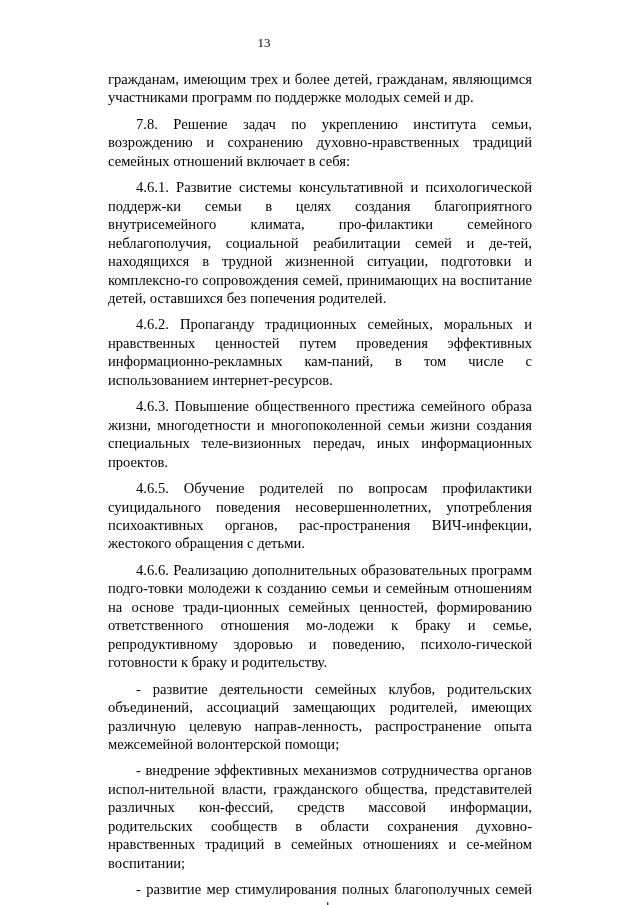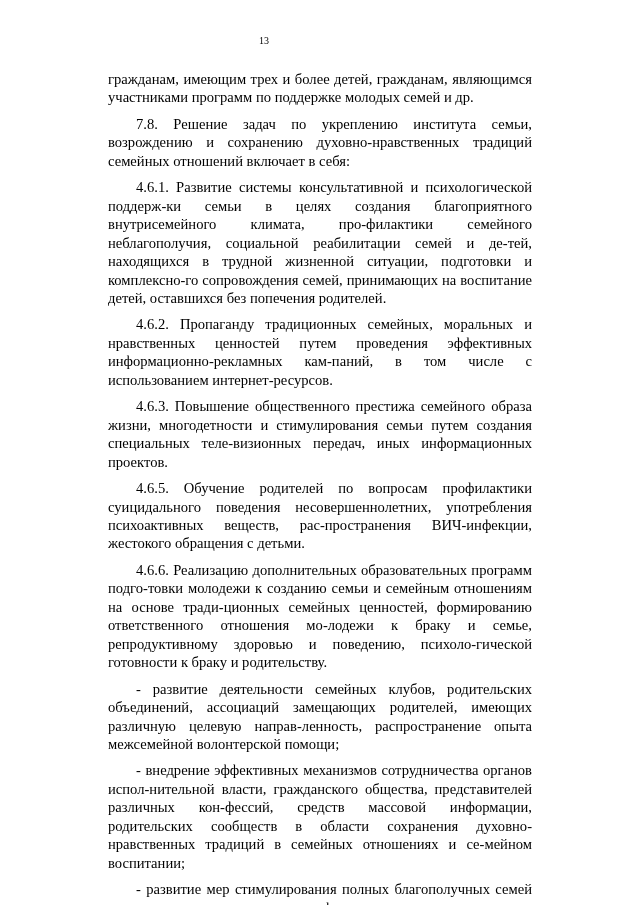--- a/index.html
+++ b/index.html
@@ -27,7 +27,7 @@
     left: 0;
     width: 528px;
     text-align: center;
-    font-size: 10px;
+    font-size: 13px;
     line-height: 1;
   }
   .content {

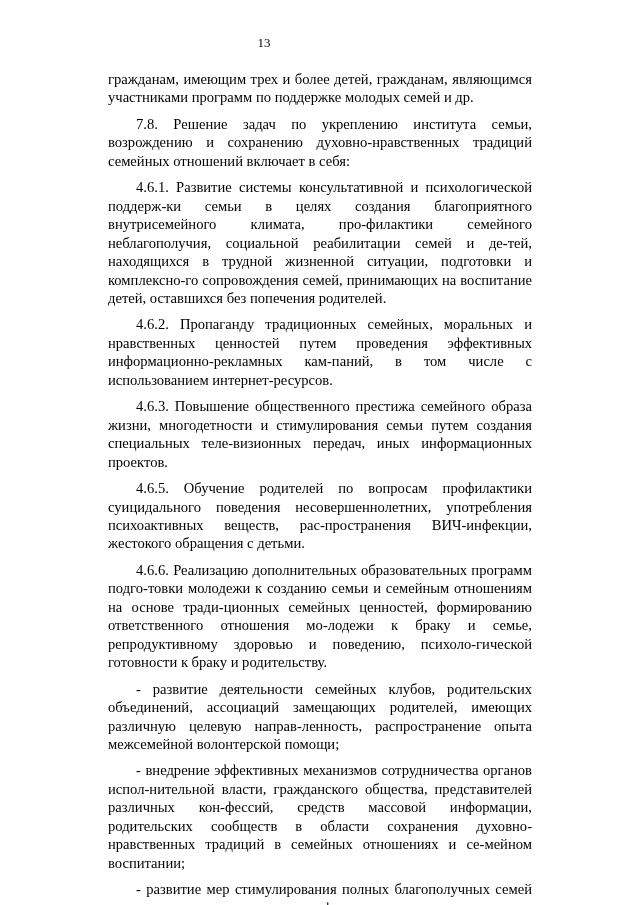--- a/index.html
+++ b/index.html
@@ -66,7 +66,7 @@
     <p class="indent">7.8.  Решение  задач  по  укреплению  института  семьи,  возрождению  и сохранению духовно-нравственных традиций семейных отношений включает в себя:</p>
     <p class="indent">4.6.1. Развитие системы консультативной и психологической поддерж-ки  семьи  в  целях  создания  благоприятного  внутрисемейного  климата,  про-филактики  семейного  неблагополучия,  социальной  реабилитации  семей  и  де-тей,  находящихся  в  трудной  жизненной  ситуации,  подготовки  и  комплексно-го  сопровождения  семей,  принимающих  на  воспитание  детей,  оставшихся  без попечения родителей.</p>
     <p class="indent">4.6.2.  Пропаганду  традиционных  семейных,  моральных  и  нравственных ценностей  путем  проведения  эффективных  информационно-рекламных  кам-паний,  в том числе с использованием интернет-ресурсов.</p>
-    <p class="indent">4.6.3.  Повышение  общественного  престижа  семейного  образа  жизни, многодетности  и  стимулирования  семьи  путем  создания  специальных  теле-визионных передач, иных информационных проектов.</p>
+    <p class="indent">4.6.3.  Повышение  общественного  престижа  семейного  образа  жизни, многодетности  и  многопоколенной  семьи  жизни  создания  специальных  теле-визионных передач, иных информационных проектов.</p>
     <p class="indent">4.6.5.  Обучение  родителей  по  вопросам  профилактики  суицидального поведения  несовершеннолетних,  употребления  психоактивных  веществ,  рас-пространения ВИЧ-инфекции, жестокого обращения с детьми.</p>
     <p class="indent">4.6.6.  Реализацию  дополнительных  образовательных  программ  подго-товки молодежи к созданию семьи и семейным отношениям на основе тради-ционных  семейных  ценностей,  формированию  ответственного  отношения  мо-лодежи  к  браку  и  семье,  репродуктивному  здоровью  и  поведению,  психоло-гической готовности к браку и родительству.</p>
     <p class="indent">- развитие деятельности семейных клубов, родительских объединений, ассоциаций  замещающих  родителей,  имеющих  различную  целевую  направ-ленность, распространение опыта межсемейной волонтерской помощи;</p>

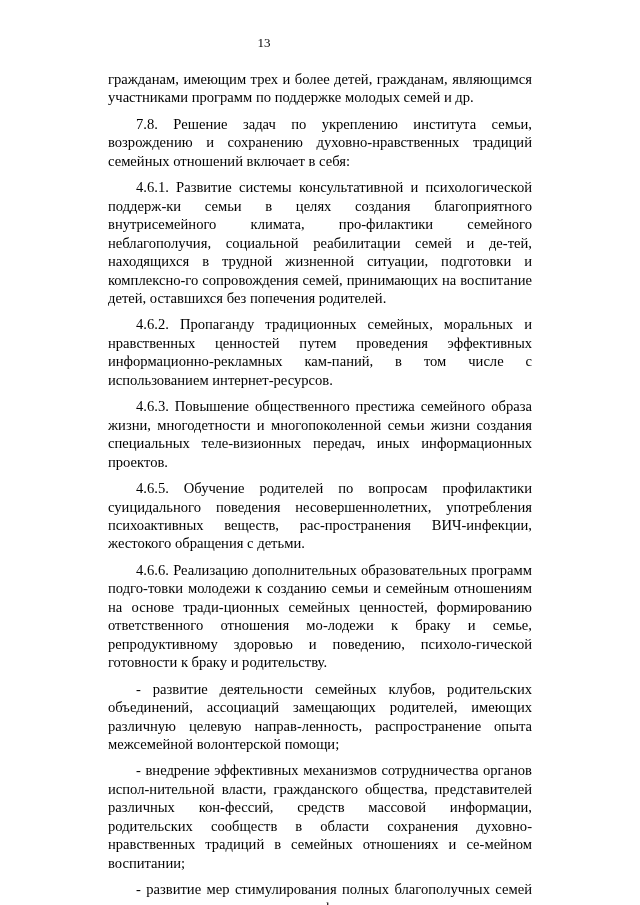--- a/index.html
+++ b/index.html
@@ -67,7 +67,7 @@
     <p class="indent">4.6.1. Развитие системы консультативной и психологической поддерж-ки  семьи  в  целях  создания  благоприятного  внутрисемейного  климата,  про-филактики  семейного  неблагополучия,  социальной  реабилитации  семей  и  де-тей,  находящихся  в  трудной  жизненной  ситуации,  подготовки  и  комплексно-го  сопровождения  семей,  принимающих  на  воспитание  детей,  оставшихся  без попечения родителей.</p>
     <p class="indent">4.6.2.  Пропаганду  традиционных  семейных,  моральных  и  нравственных ценностей  путем  проведения  эффективных  информационно-рекламных  кам-паний,  в том числе с использованием интернет-ресурсов.</p>
     <p class="indent">4.6.3.  Повышение  общественного  престижа  семейного  образа  жизни, многодетности  и  многопоколенной  семьи  жизни  создания  специальных  теле-визионных передач, иных информационных проектов.</p>
-    <p class="indent">4.6.5.  Обучение  родителей  по  вопросам  профилактики  суицидального поведения  несовершеннолетних,  употребления  психоактивных  веществ,  рас-пространения ВИЧ-инфекции, жестокого обращения с детьми.</p>
+    <p class="indent">4.6.5.  Обучение  родителей  по  вопросам  профилактики  суицидального поведения  несовершеннолетних,  употребления  психоактивных  органов,  рас-пространения ВИЧ-инфекции, жестокого обращения с детьми.</p>
     <p class="indent">4.6.6.  Реализацию  дополнительных  образовательных  программ  подго-товки молодежи к созданию семьи и семейным отношениям на основе тради-ционных  семейных  ценностей,  формированию  ответственного  отношения  мо-лодежи  к  браку  и  семье,  репродуктивному  здоровью  и  поведению,  психоло-гической готовности к браку и родительству.</p>
     <p class="indent">- развитие деятельности семейных клубов, родительских объединений, ассоциаций  замещающих  родителей,  имеющих  различную  целевую  направ-ленность, распространение опыта межсемейной волонтерской помощи;</p>
     <p class="indent">-  внедрение  эффективных  механизмов  сотрудничества  органов  испол-нительной  власти,  гражданского  общества,  представителей  различных  кон-фессий,  средств  массовой  информации,  родительских  сообществ  в  области сохранения  духовно-нравственных  традиций  в  семейных  отношениях  и  се-мейном воспитании;</p>

